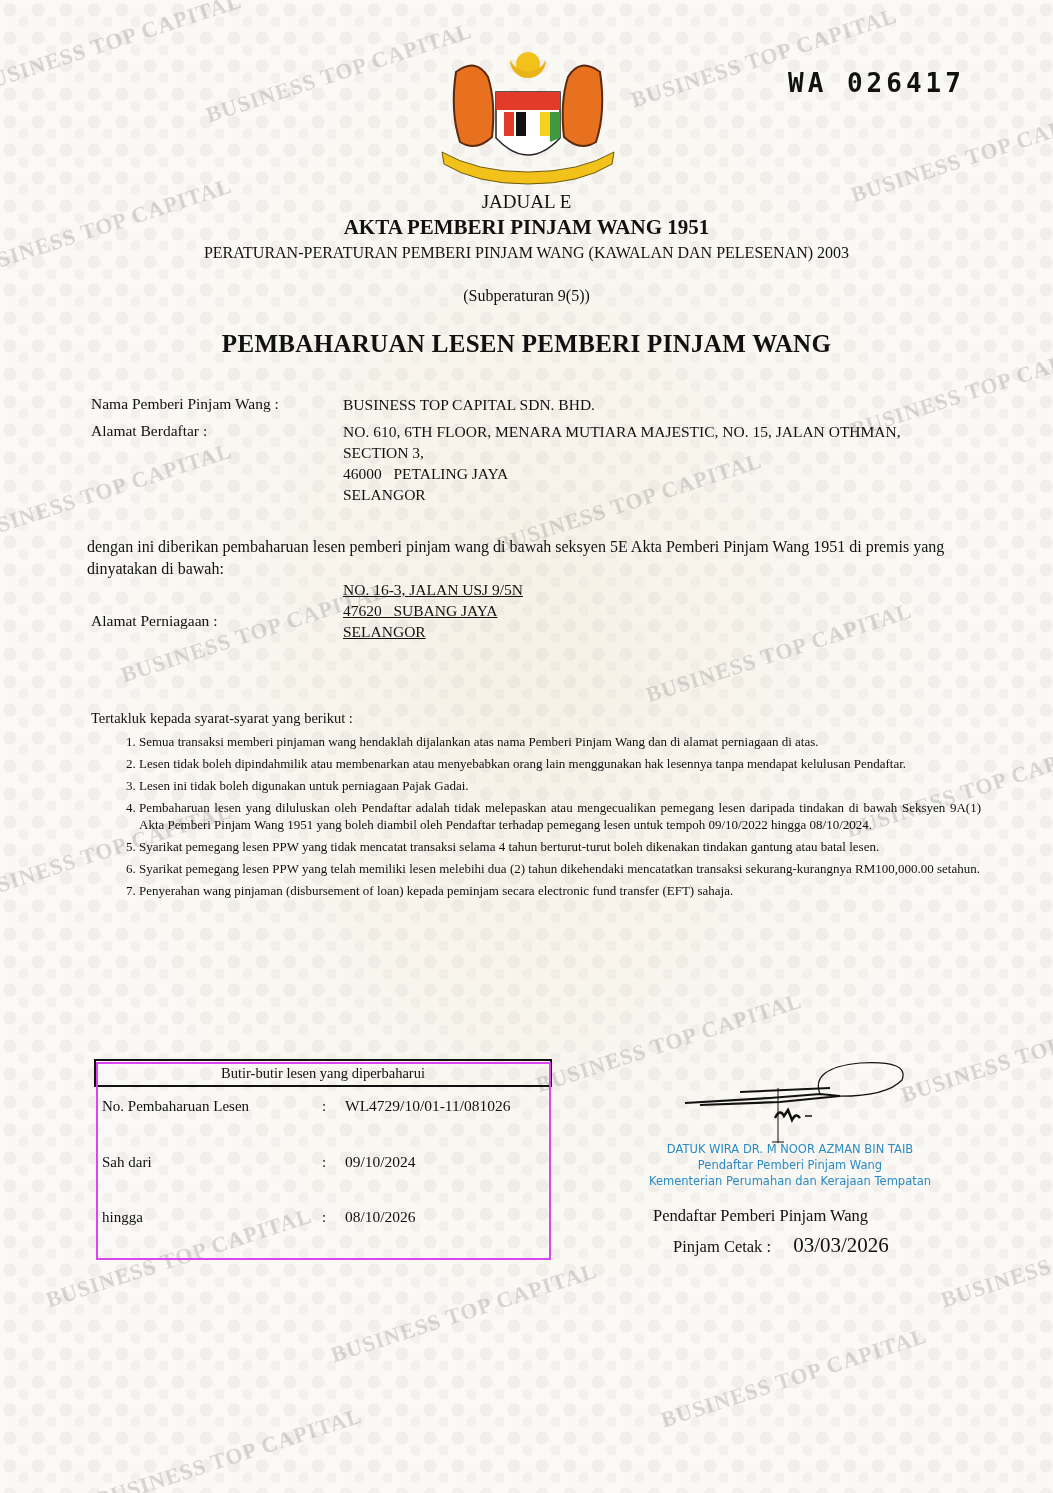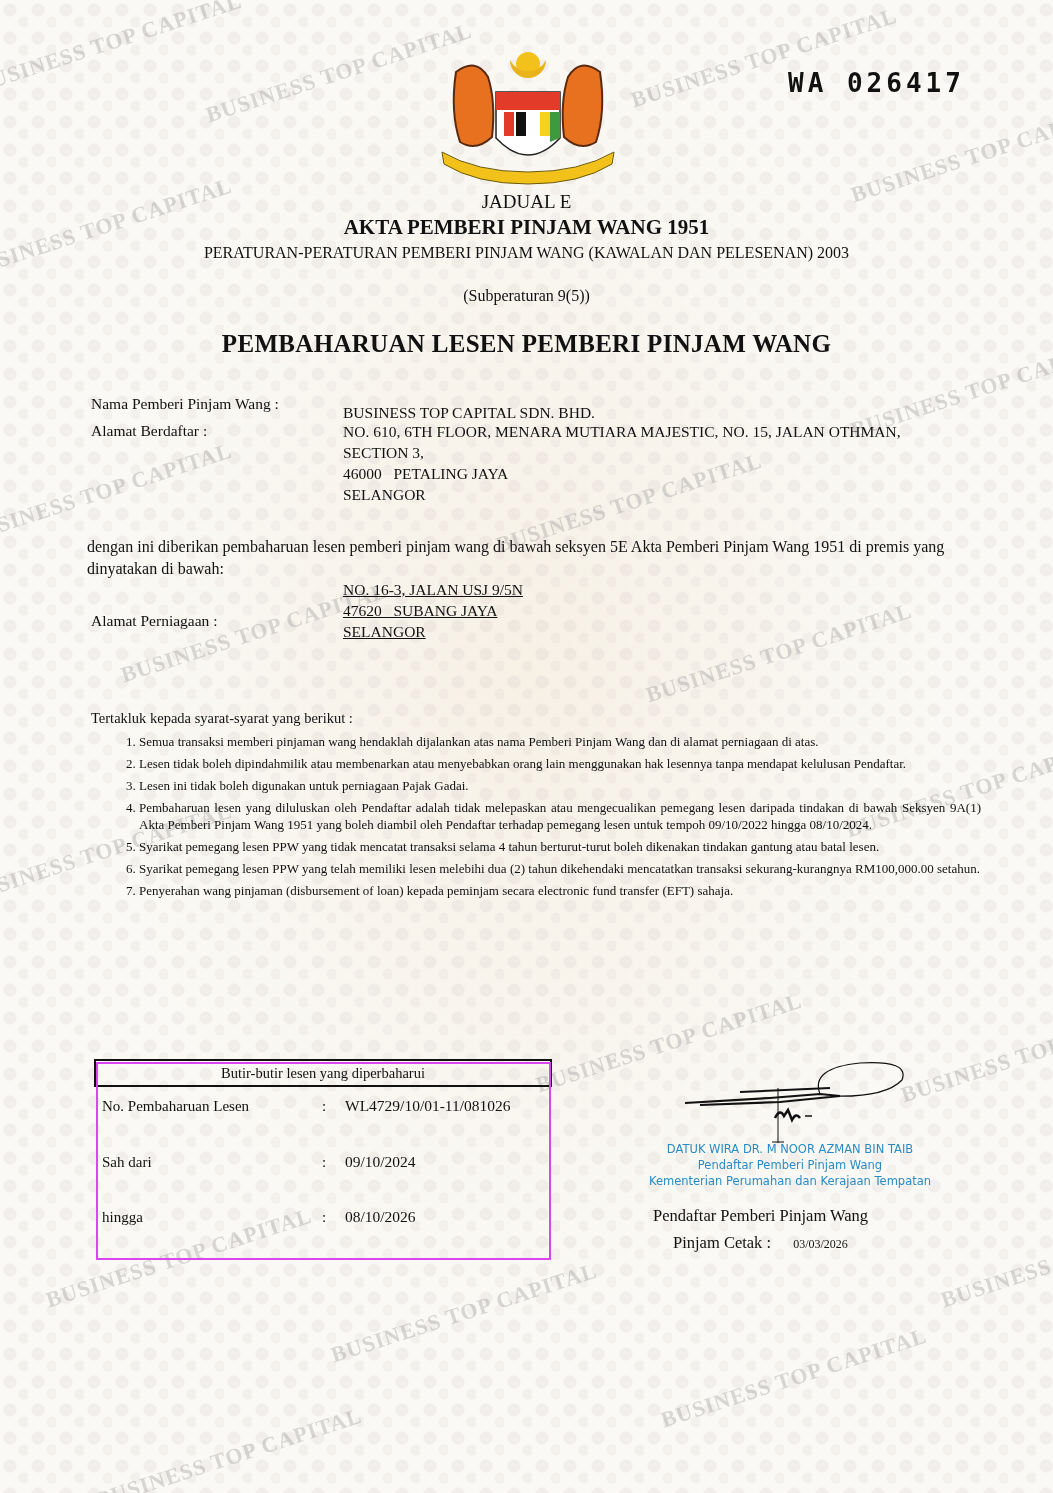--- a/index.html
+++ b/index.html
@@ -103,7 +103,7 @@
 <div class="center h-title">PEMBAHARUAN LESEN PEMBERI PINJAM WANG</div>
 
 <div class="label" style="top:395px;">Nama Pemberi Pinjam Wang :</div>
-<div class="value" style="top:394px;margin-top:8px;">BUSINESS TOP CAPITAL SDN. BHD.</div>
+<div class="value" style="top:394px;">BUSINESS TOP CAPITAL SDN. BHD.</div>
 <div class="label" style="top:422px;">Alamat Berdaftar :</div>
 <div class="value" style="top:421px;">
   <div>NO. 610, 6TH FLOOR, MENARA MUTIARA MAJESTIC, NO. 15, JALAN OTHMAN,</div>

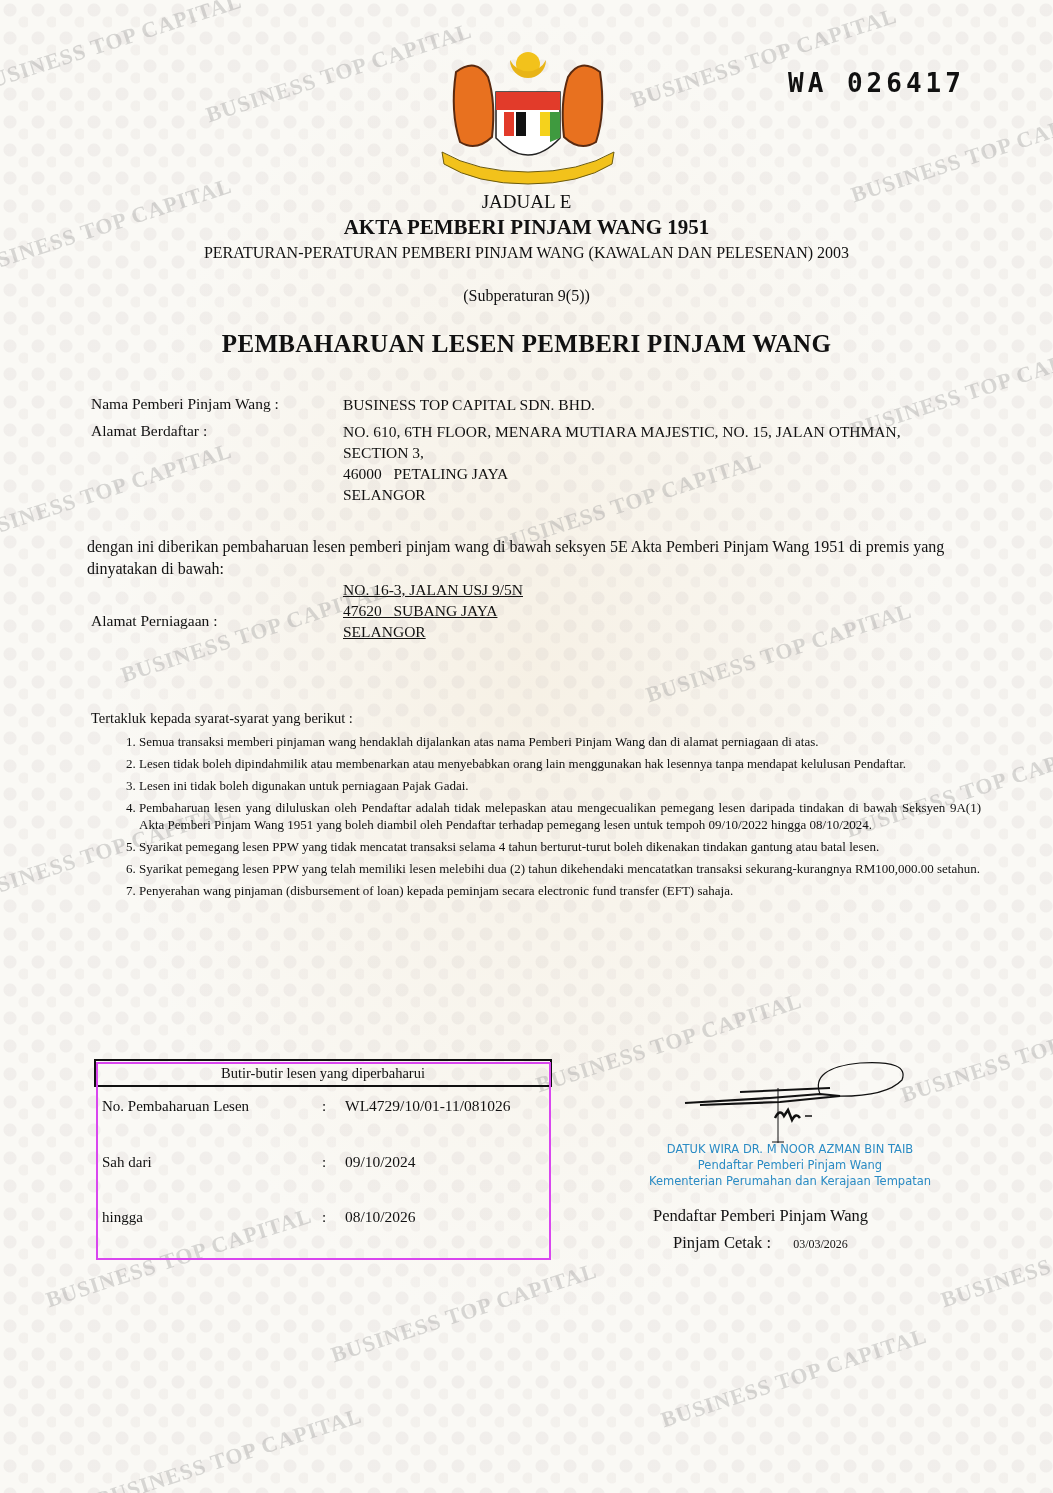--- a/index.html
+++ b/index.html
@@ -54,7 +54,7 @@
   }
   .registrar { position: absolute; left: 653px; top: 1206px; font-size: 16.5px; }
   .tarikh { position: absolute; left: 673px; top: 1233px; font-size: 16.5px; }
-  .tarikh .d { margin-left: 18px; font-size: 12px; }
+  .tarikh .d { margin-left: 18px; font-size: 21px; }
 </style>
 </head>
 <body>

